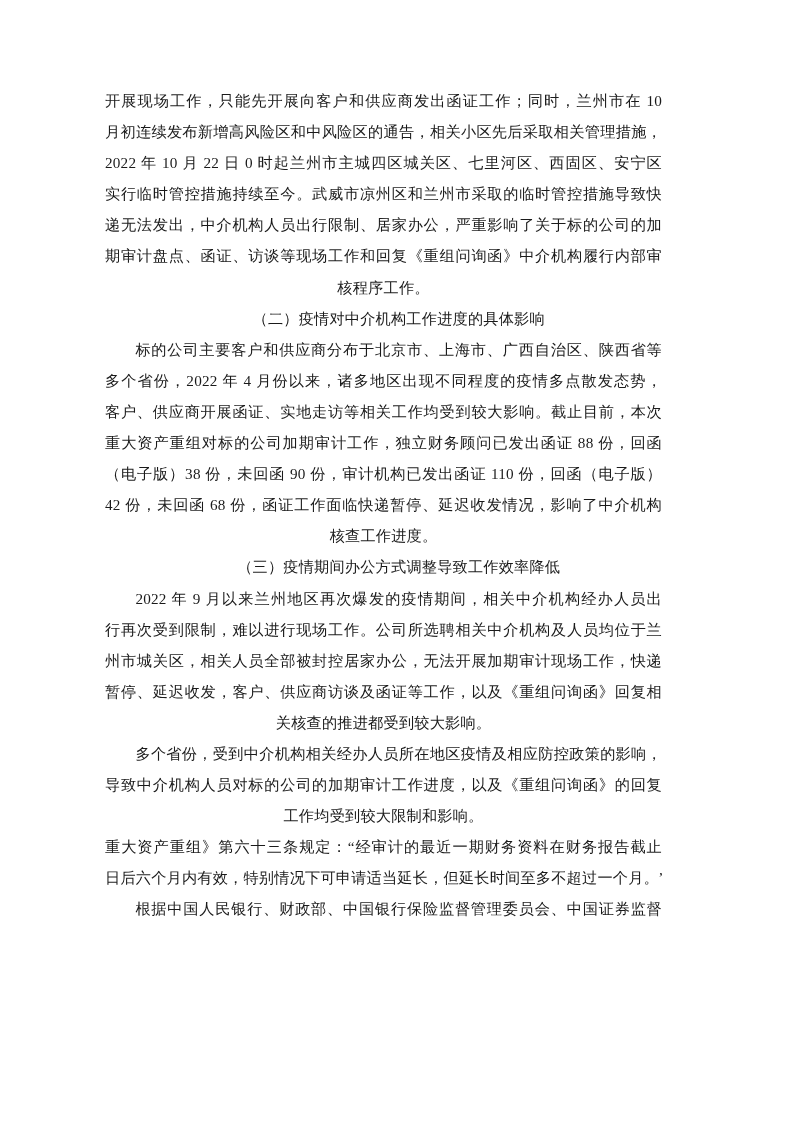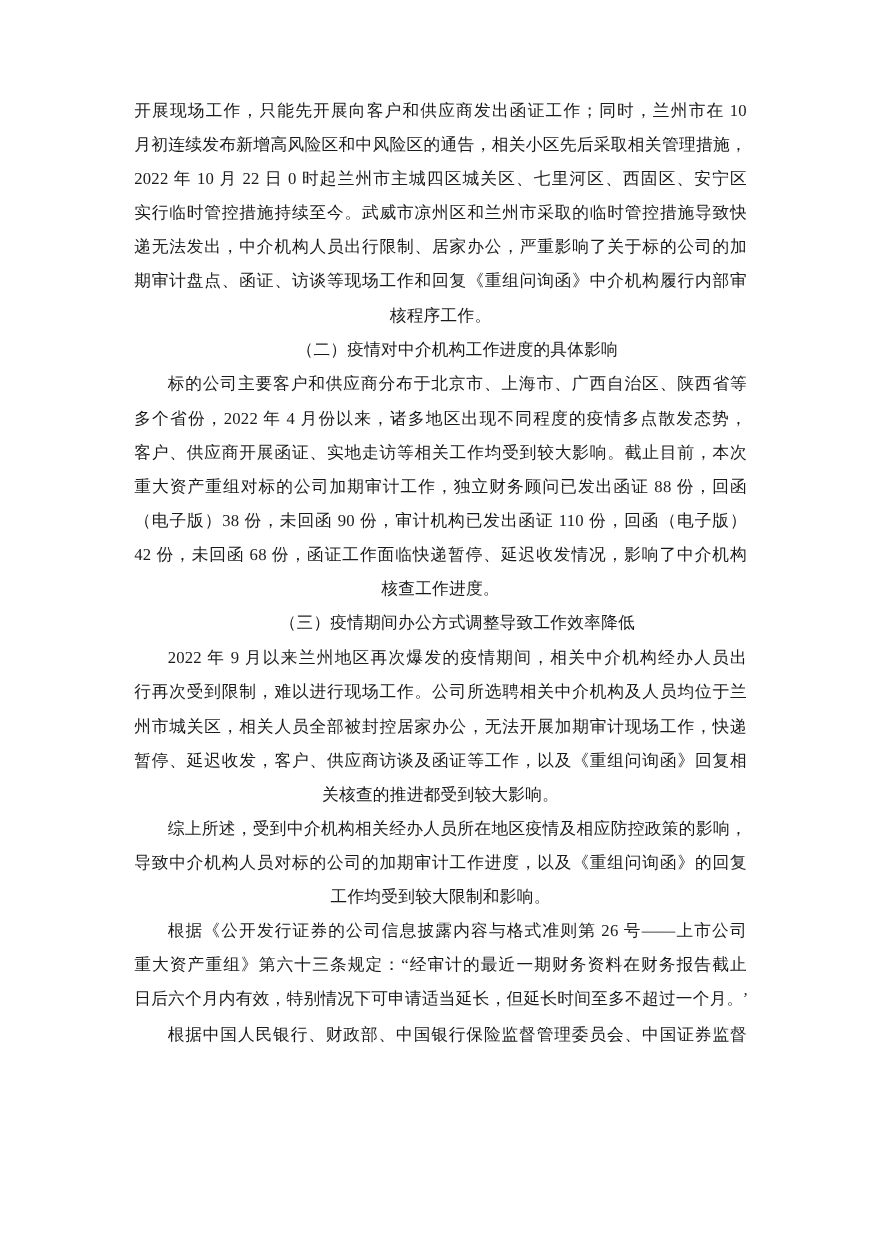--- a/index.html
+++ b/index.html
@@ -18,7 +18,7 @@
   }
   .content {
     position: absolute;
-    left: 122px;
+    left: 105px;
     top: 85px;
     width: 557px;
   }

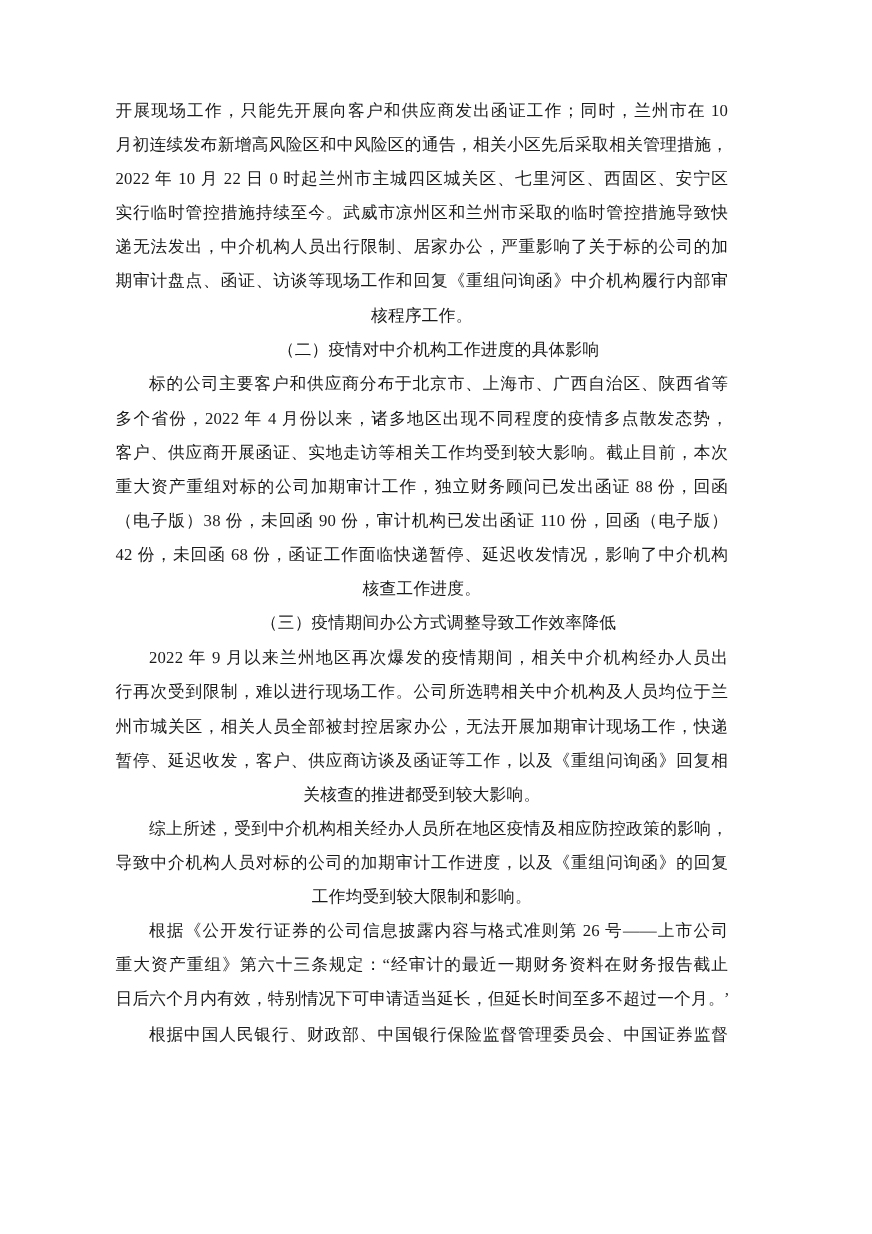--- a/index.html
+++ b/index.html
@@ -81,7 +81,7 @@
         <div class="line">关核查的推进都受到较大影响。</div>
       </div>
       <div>
-        <div class="line fill indent">综上所述，受到中介机构相关经办人员所在地区疫情及相应防控政策的影响，</div>
+        <div class="line fill indent">多个省份，受到中介机构相关经办人员所在地区疫情及相应防控政策的影响，</div>
         <div class="line fill">导致中介机构人员对标的公司的加期审计工作进度，以及《重组问询函》的回复</div>
         <div class="line">工作均受到较大限制和影响。</div>
       </div>

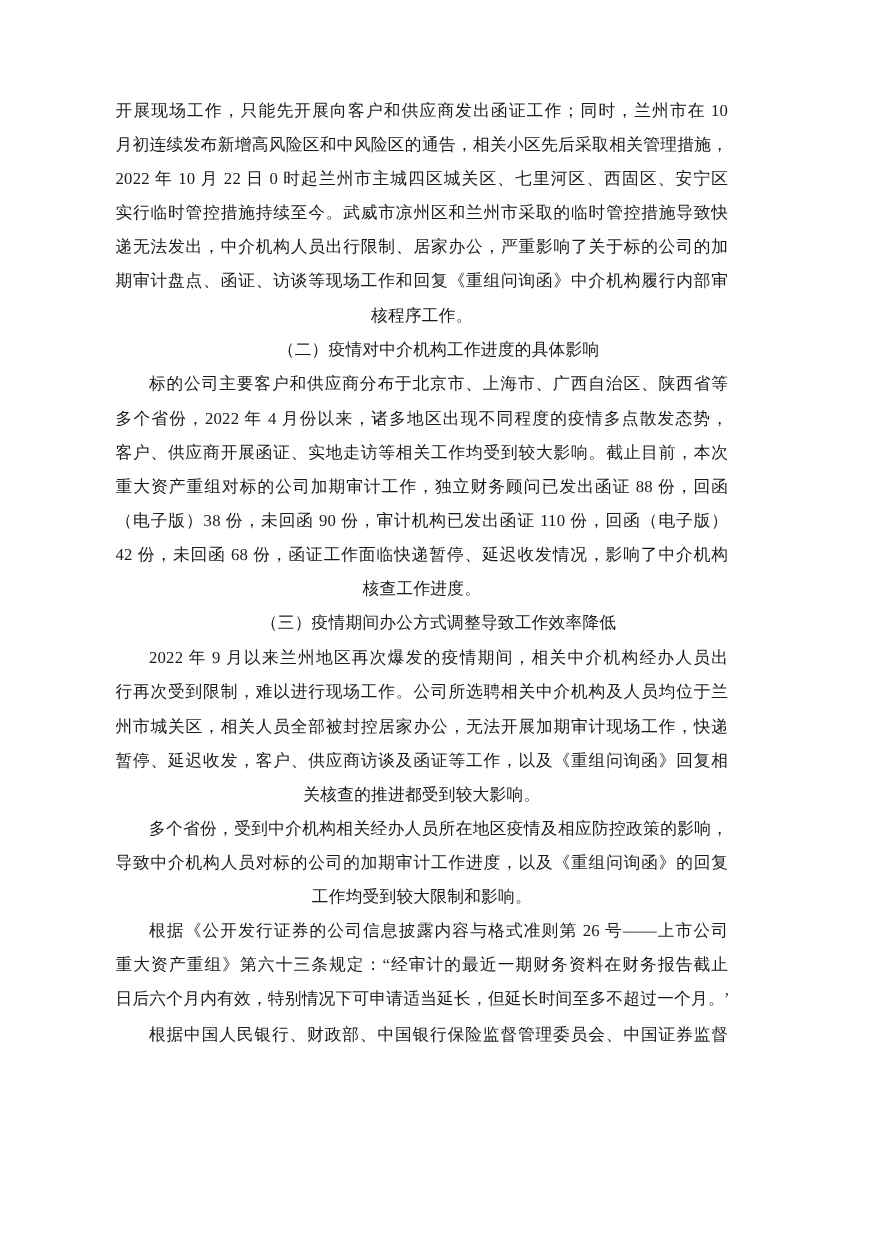--- a/index.html
+++ b/index.html
@@ -86,7 +86,6 @@
         <div class="line">工作均受到较大限制和影响。</div>
       </div>
       <div>
-        <div class="line fill indent">根据《公开发行证券的公司信息披露内容与格式准则第 26 号——上市公司</div>
         <div class="line fill">重大资产重组》第六十三条规定：“经审计的最近一期财务资料在财务报告截止</div>
         <div class="line">日后六个月内有效，特别情况下可申请适当延长，但延长时间至多不超过一个月。”</div>
       </div>

